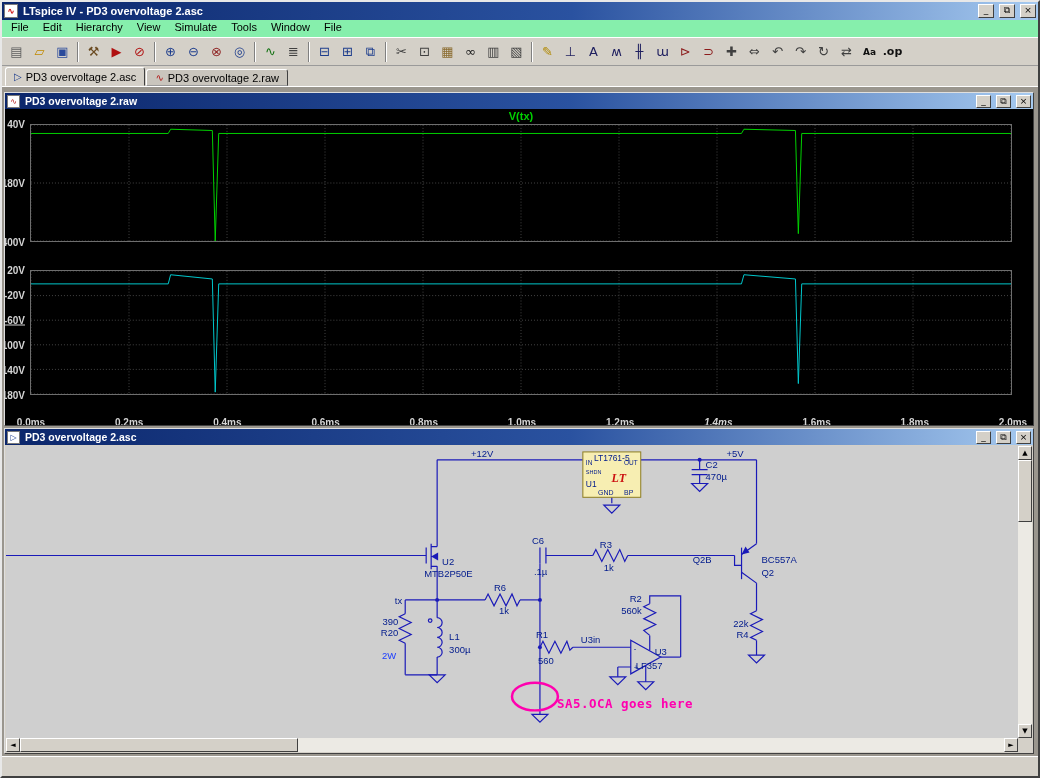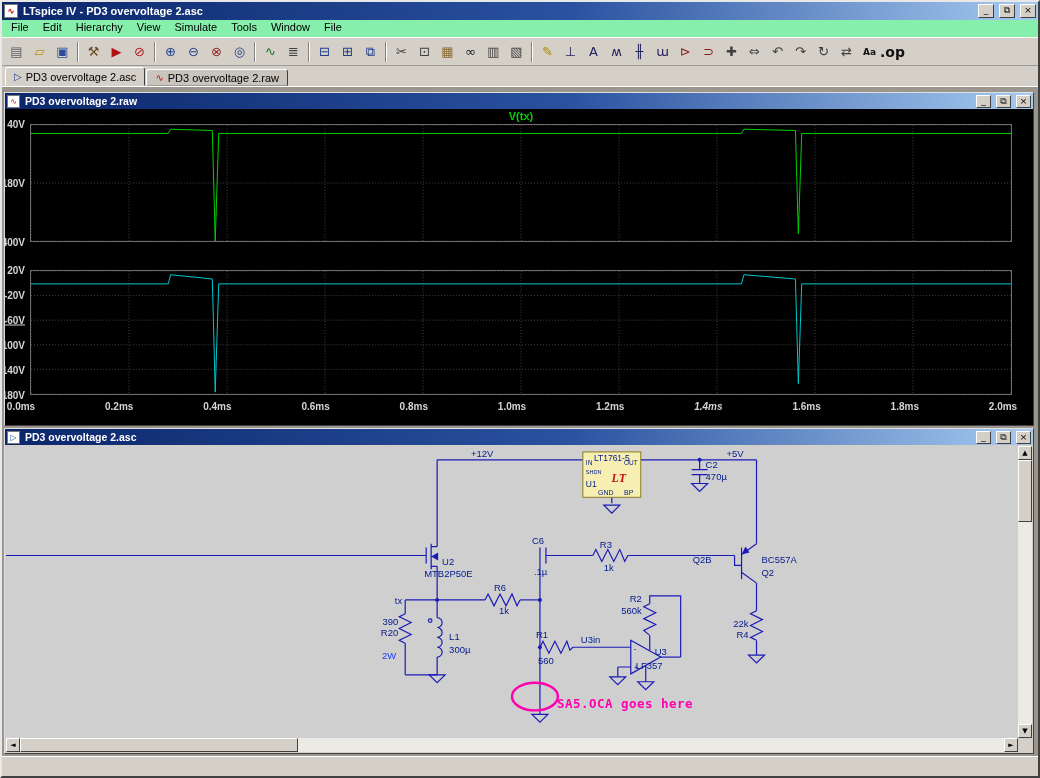--- a/index.html
+++ b/index.html
@@ -222,7 +222,7 @@
         <span style="color: rgb(16, 16, 16); font-size: 9px; font-weight: bold;">Aa</span>
       </div>
       <div class="tbtn">
-        <span style="color: rgb(16, 16, 16); font-size: 14px; font-weight: bold;">.op</span>
+        <span style="color: rgb(16, 16, 16); font-size: 11px; font-weight: bold;">.op</span>
       </div>
     </div>
 

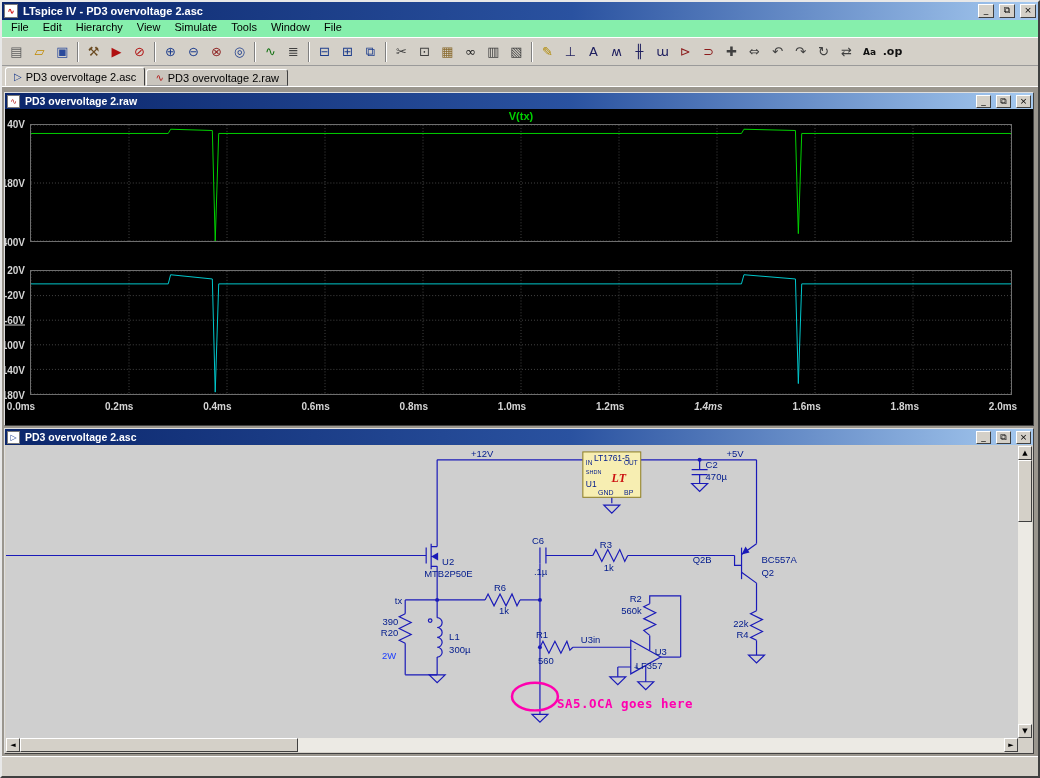--- a/index.html
+++ b/index.html
@@ -51,7 +51,7 @@
   .ylabels{position:absolute;left:0;width:23px;}
   .ylab{position:absolute;right:3px;transform:translateY(-50%);font-weight:bold;font-size:10px;
         color:#d4d4d4;white-space:nowrap;}
-  .xlabels{position:absolute;left:16px;width:982px;height:14px;}
+  .xlabels{position:absolute;left:26px;width:982px;height:14px;margin-top:16px;}
   .xlab{position:absolute;top:0;transform:translateX(-50%);font-weight:bold;font-size:10px;color:#d4d4d4;
         white-space:nowrap;}
   .grid{stroke:#454545;stroke-width:1;stroke-dasharray:1 2;}

